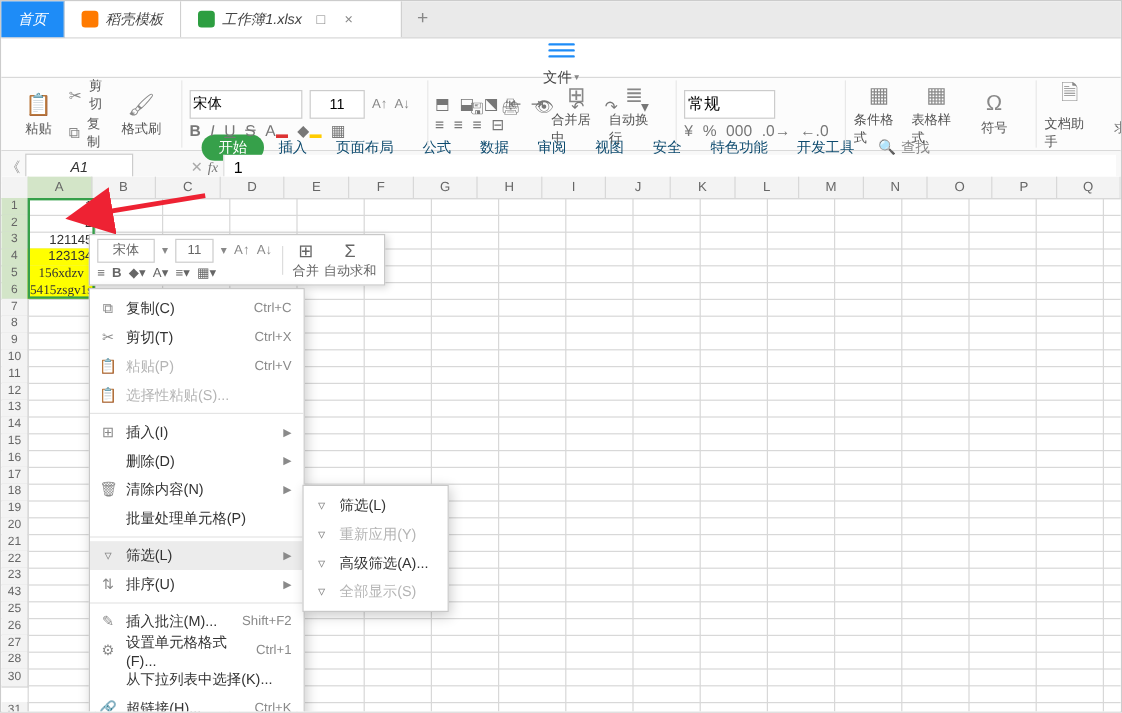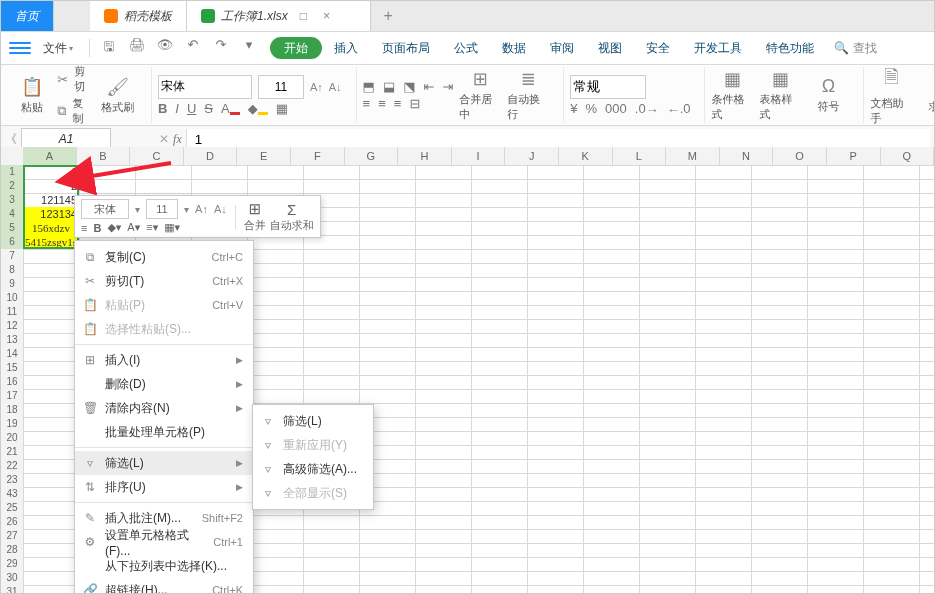--- a/index.html
+++ b/index.html
@@ -24,7 +24,7 @@
   .tabstrip { height:30px; display:flex; align-items:stretch; background:#eaeaea; border-bottom:1px solid var(--border); position:relative;font-style:italic;}
   .tab { display:flex; align-items:center; padding:0 14px; gap:6px; cursor:pointer; border-right:1px solid #d0d0d0;}
   .tab.home { background:var(--tab-blue); color:#fff; font-weight:500;}
-  .tab.tpl { background:#fff; color:#444;margin-left:36px;}
+  .tab.tpl { background:#fff; color:#444;}
   .tab.tpl .badge { width:14px; height:14px; background:var(--tab-orange); border-radius:3px; display:inline-block;}
   .tab.file { background:#fff; color:#444; padding-right:40px;align-items:center;}
   .tab.file .badge { width:14px; height:14px; background:var(--tab-green); border-radius:3px; display:inline-block;}

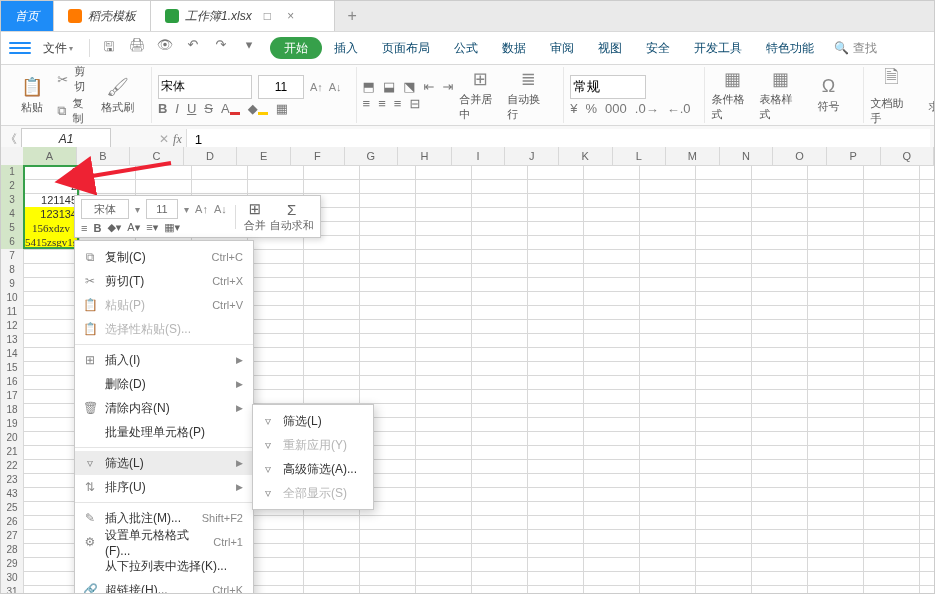--- a/index.html
+++ b/index.html
@@ -33,7 +33,7 @@
   .plus { width:34px; display:flex; align-items:center; justify-content:center; color:#888; font-size:16px;}
 
   
-  .menubar { height:32px; display:flex; align-items:center; background:#fff; border-bottom:1px solid var(--border); padding:0 6px; gap:4px;}
+  .menubar { height:32px; display:flex; align-items:center; background:#fff; border-bottom:1px solid var(--border); padding:0 6px; gap:4px;flex-direction:column;}
   .ham { width:22px; display:flex; flex-direction:column; gap:3px; padding:4px 2px;}
   .ham span { height:2px; background:#1e8cf7; display:block; border-radius:1px;}
   .menubar .filebtn { display:flex; align-items:center; gap:2px; padding:0 6px; color:#444;}

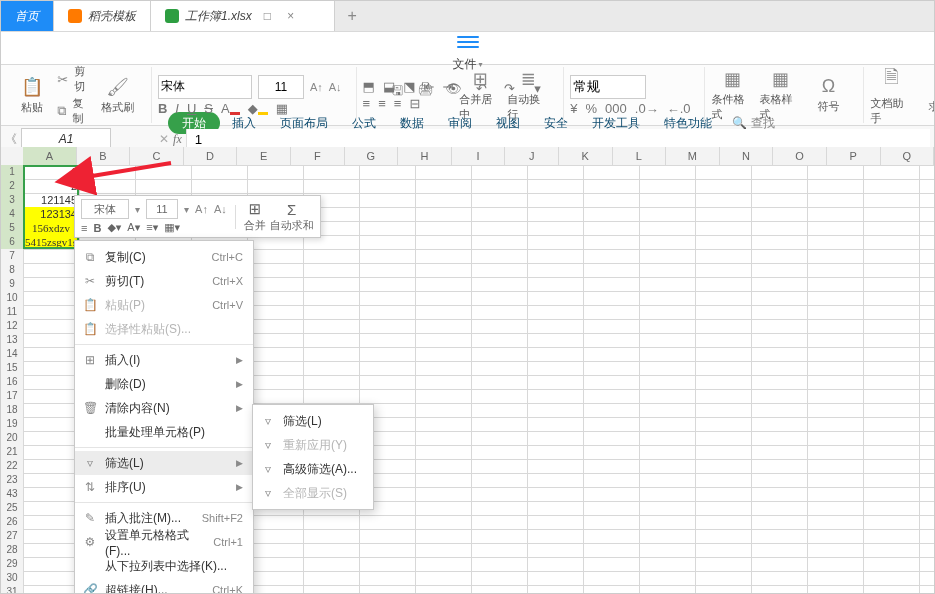--- a/index.html
+++ b/index.html
@@ -164,8 +164,8 @@
       <div class="m">审阅</div>
       <div class="m">视图</div>
       <div class="m">安全</div>
+      <div class="m">特色功能</div>
       <div class="m">开发工具</div>
-      <div class="m">特色功能</div>
       <div class="search">
         <span>🔍</span>
         <span>查找</span>

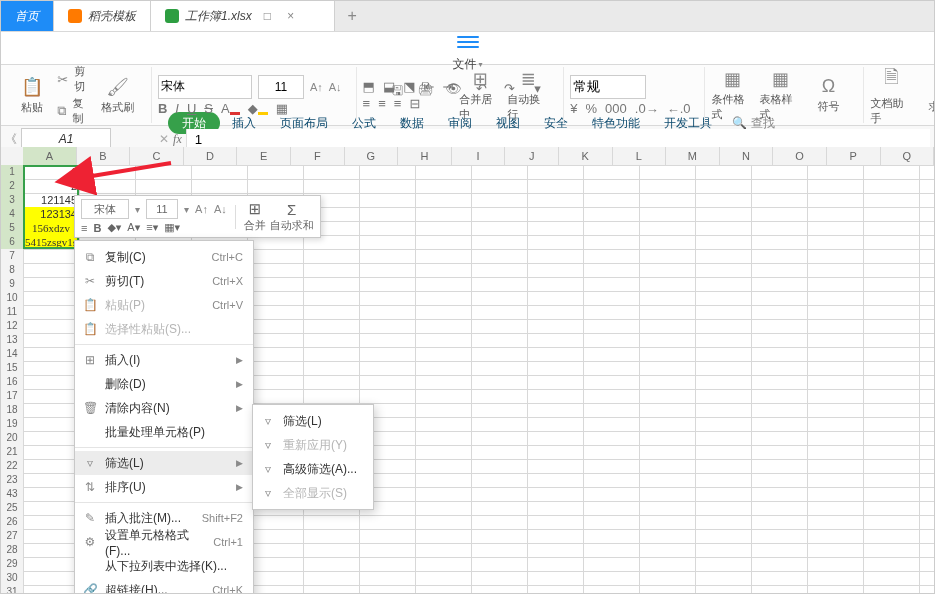--- a/index.html
+++ b/index.html
@@ -339,7 +339,7 @@
         <div class="rowh" style="top: 364px;">27</div>
         <div class="rowh" style="top: 378px;">28</div>
         <div class="rowh" style="top: 392px;">29</div>
-        <div class="rowh" style="top: 406px;">30</div>
+        <div class="rowh" style="top: 393px;">30</div>
         <div class="rowh" style="top: 420px;">31</div>
       </div>
     <div class="cells" id="cells">

